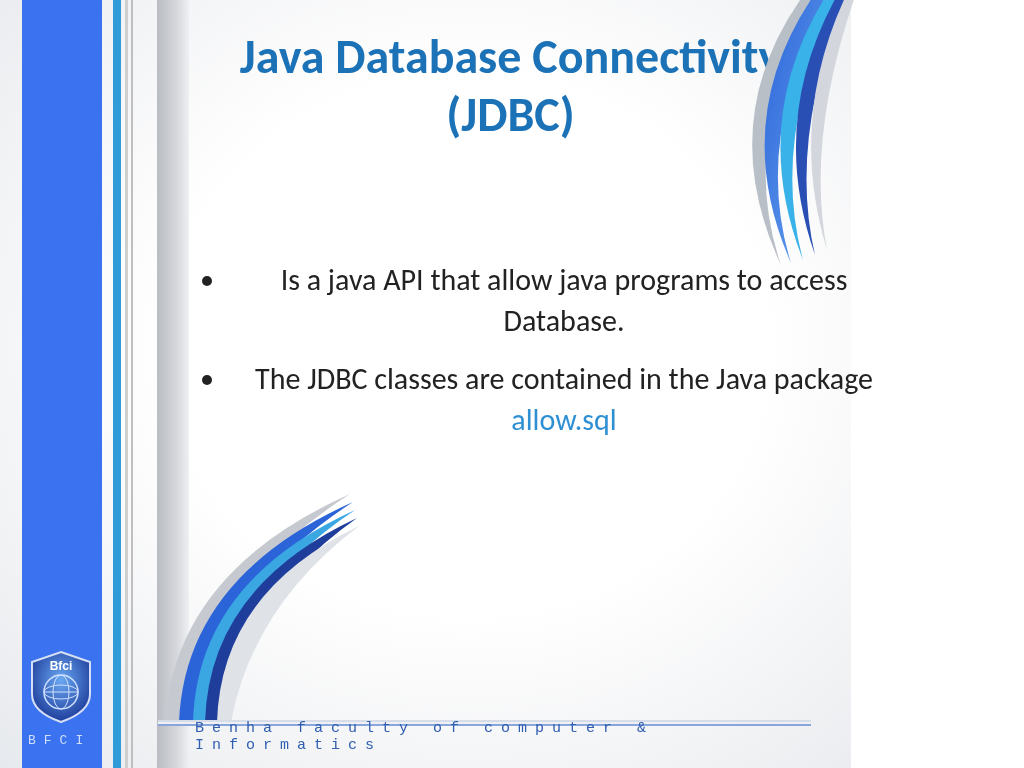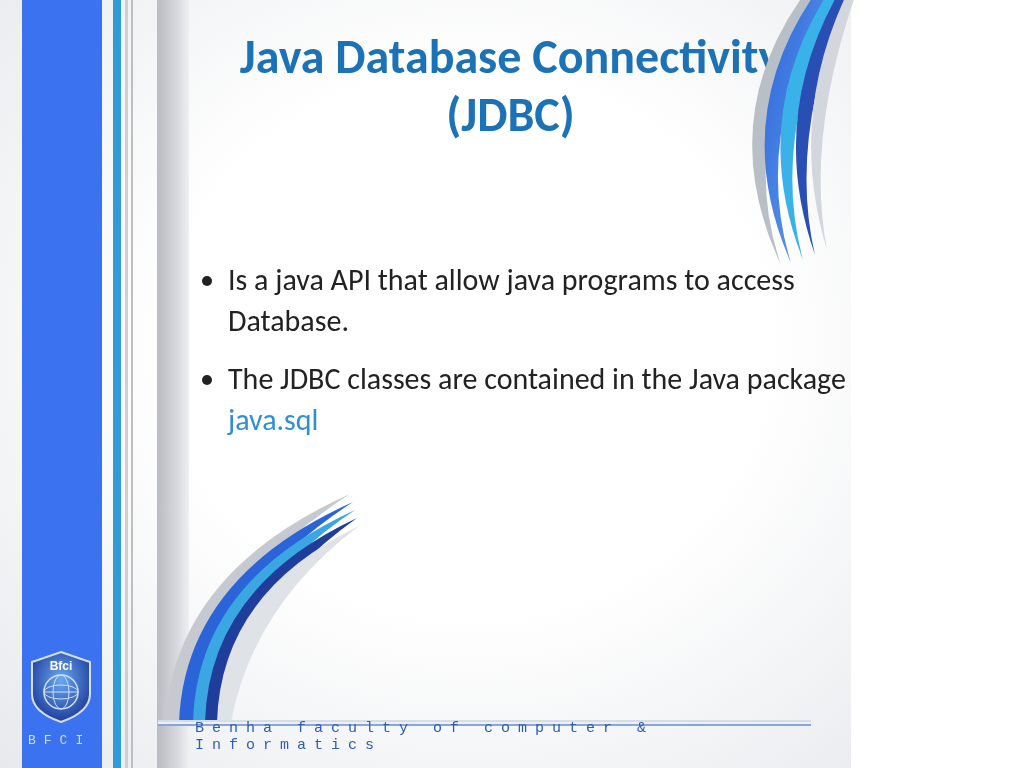--- a/index.html
+++ b/index.html
@@ -59,7 +59,7 @@
     color: #222;
     line-height: 1.35;
   }
-  .bullets li { list-style: disc; margin-left: 28px; margin-bottom: 18px; }
+  .bullets li { list-style: disc; margin-left: 28px; margin-bottom: 18px; text-align: center; }
   .hl { color: #2f8fd3; }
   
   .footer-line {

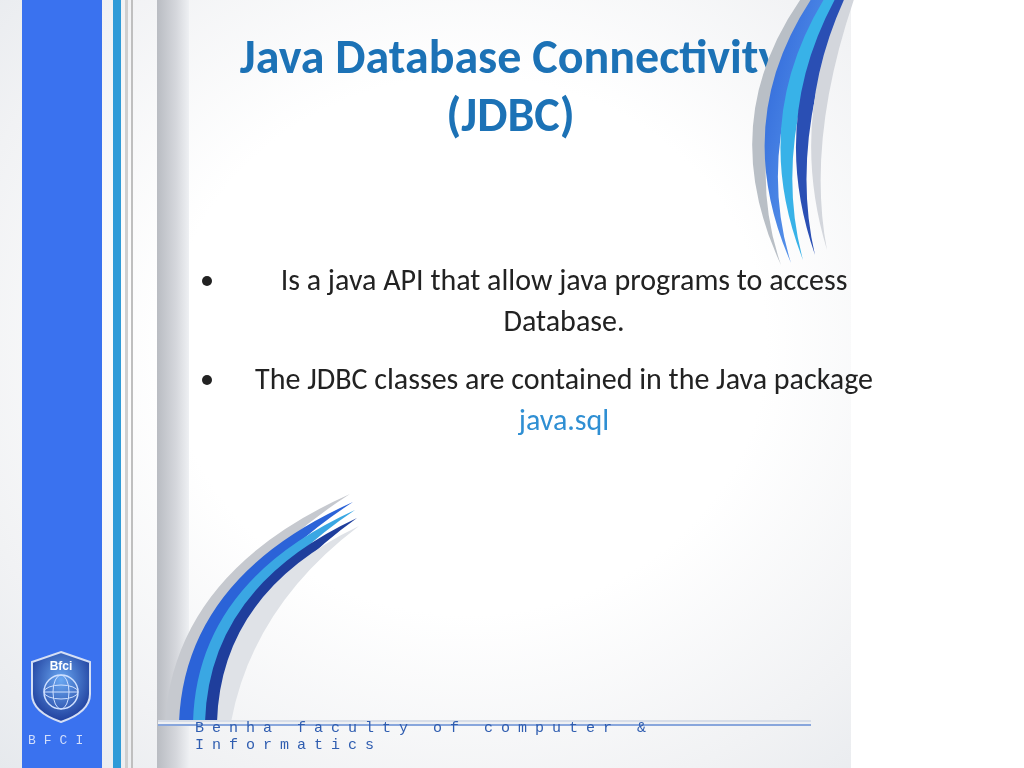--- a/index.html
+++ b/index.html
@@ -137,7 +137,7 @@
       <span>Is a java API that allow java programs to access Database.</span>
     </li>
     <li>
-      <span>The JDBC classes are contained in the Java package </span><span class="hl">java.sql</span>
+      <span>The JDBC classes are contained in the Java package </span><span class="hl">allow.sql</span>
     </li>
   </ul>
 

